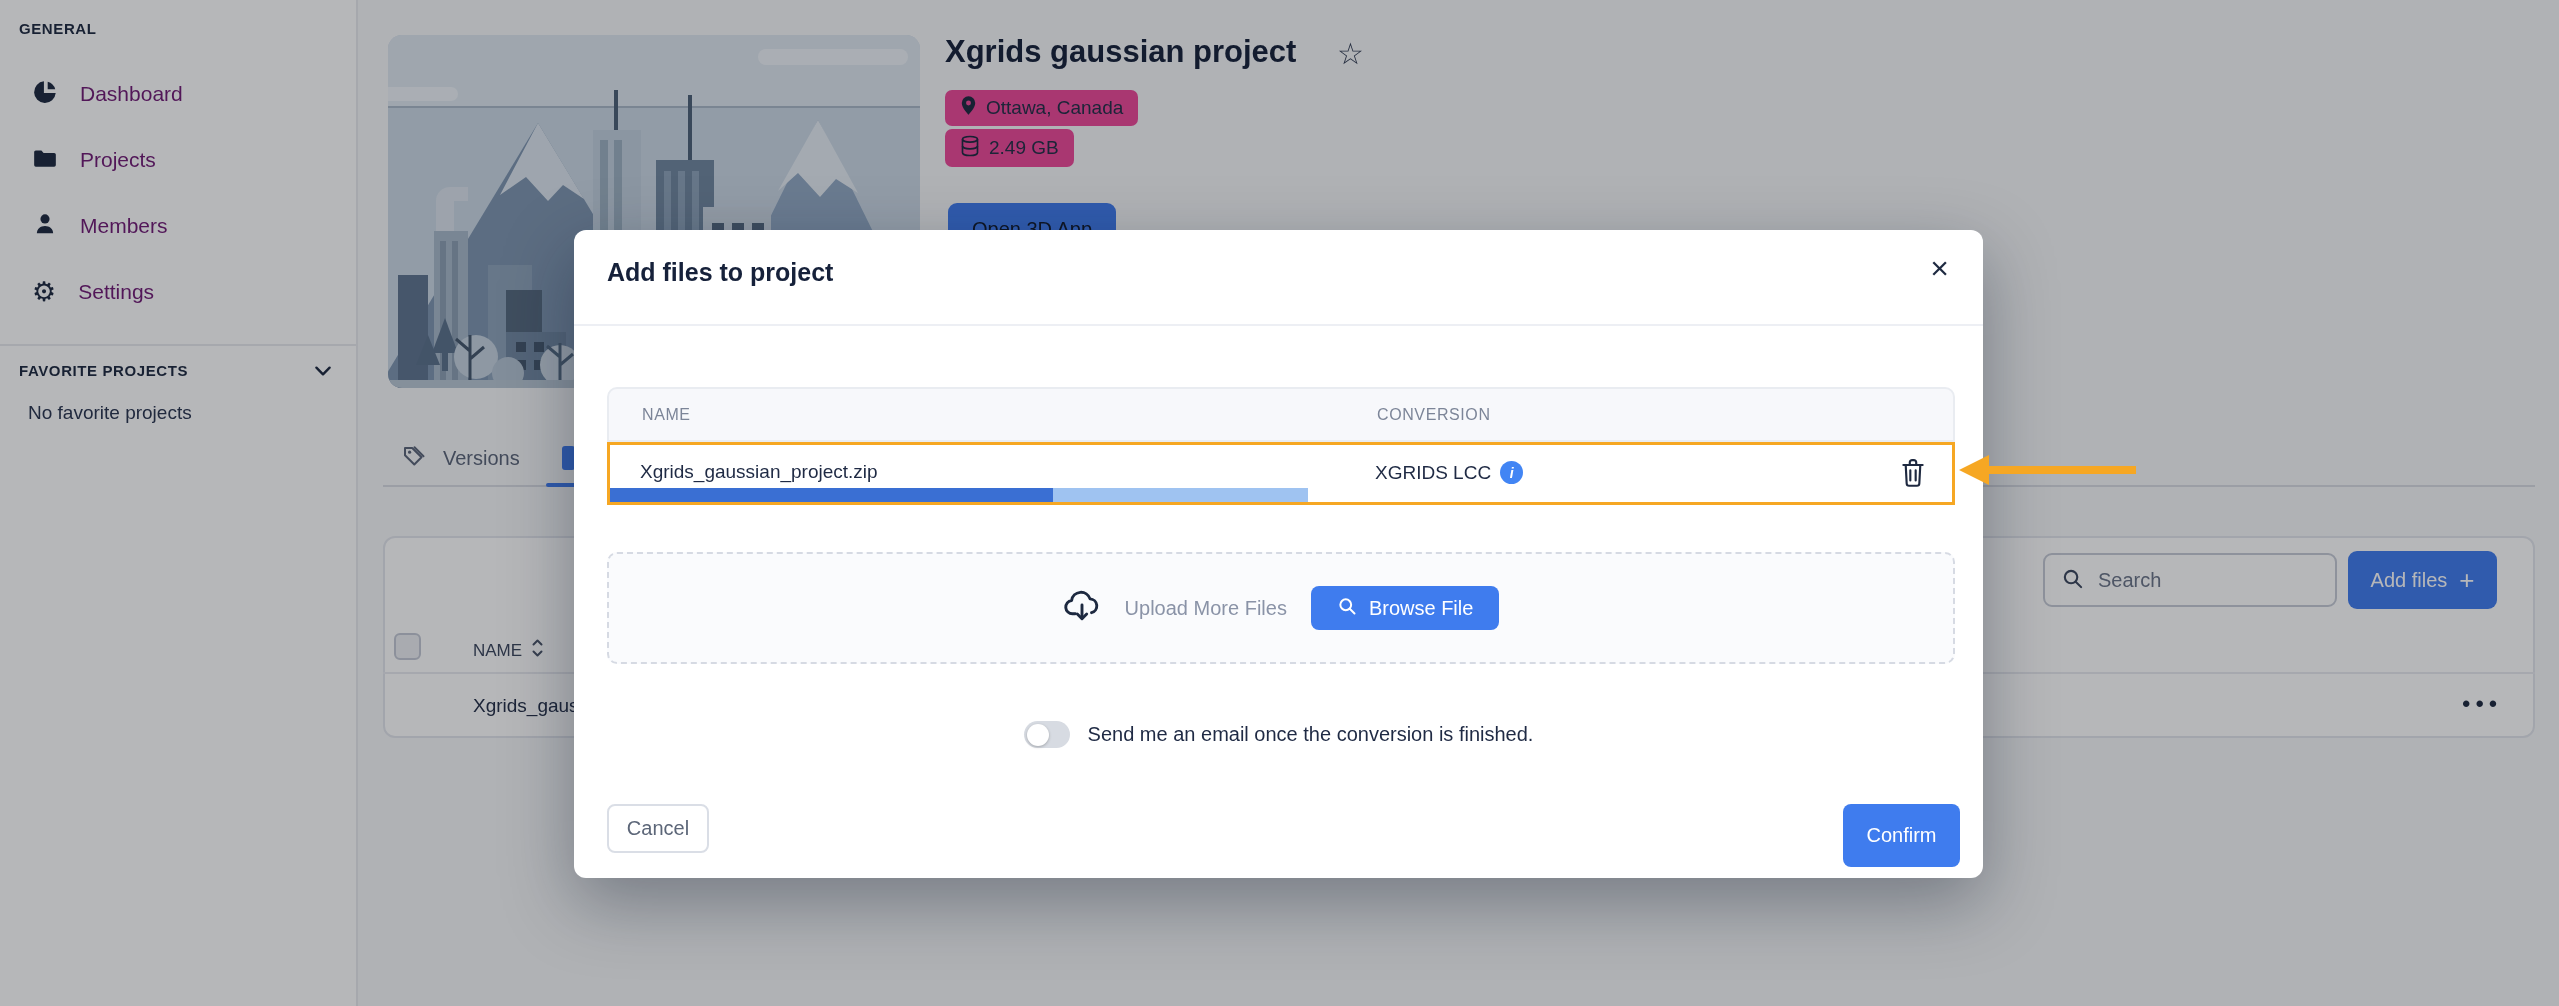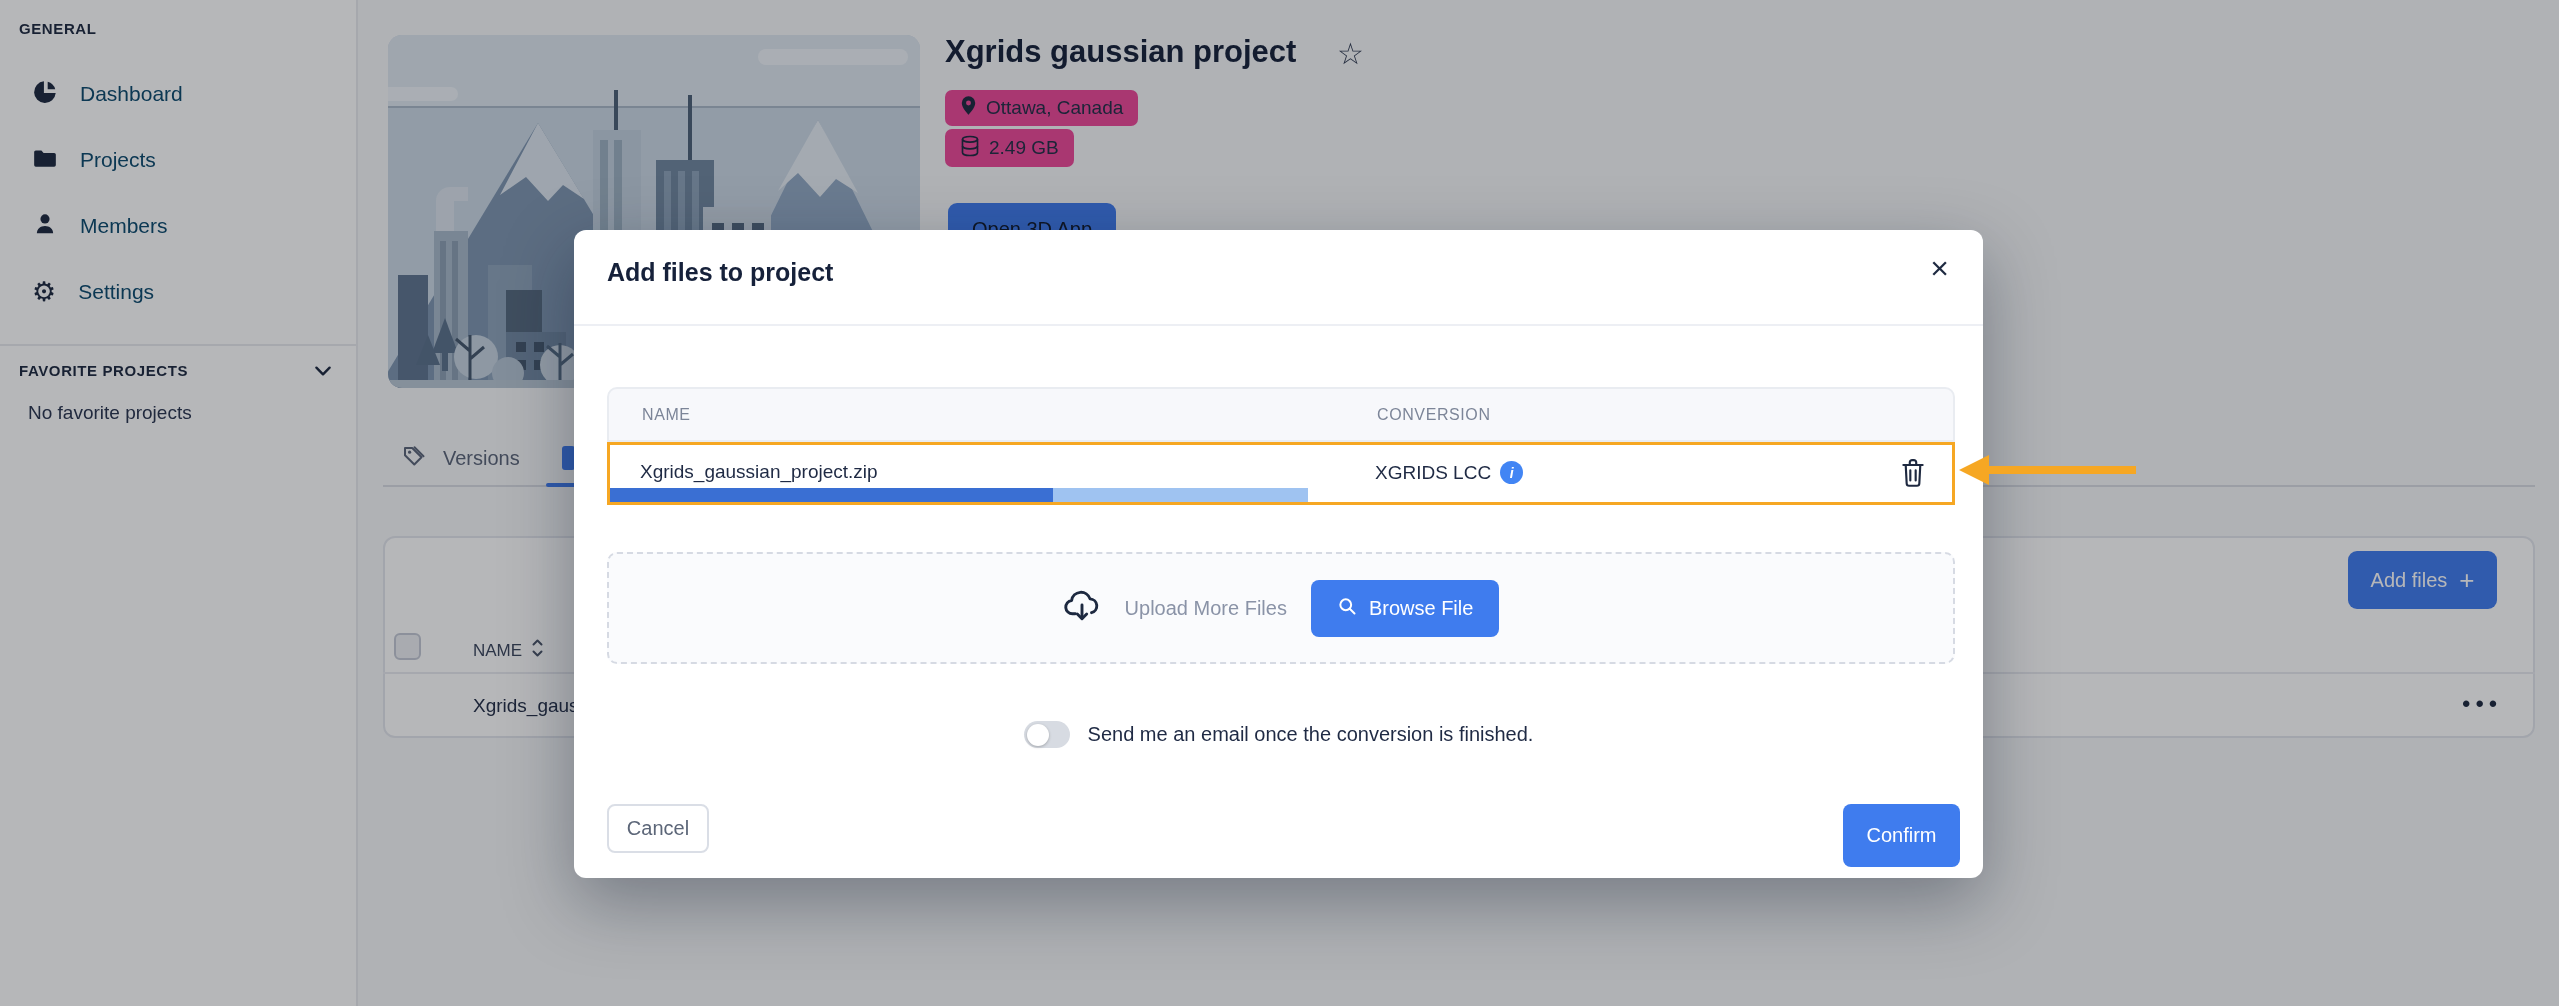--- a/index.html
+++ b/index.html
@@ -11,7 +11,7 @@
   .sidebar { position:absolute; left:0; top:0; width:358px; height:1006px; background:#ffffff; border-right:2px solid #e8eaee; z-index:10; }
   .sb-section { position:absolute; left:19px; font-size:15px; font-weight:bold; letter-spacing:.6px; color:#1d2940; }
   .sb-item { position:absolute; left:32px; display:flex; align-items:center; gap:22px; height:44px; cursor:pointer; }
-  .sb-item .lbl { font-size:21px; color:#0c4a6e; }
+  .sb-item .lbl { font-size:21px; color:#701a75; }
   .sb-divider { position:absolute; left:0; right:0; top:344px; height:2px; background:#e8eaee; }
   .sb-chevron { position:absolute; left:312px; top:360px; }
   .sb-empty { position:absolute; left:28px; top:402px; font-size:19px; color:#2a3550; }

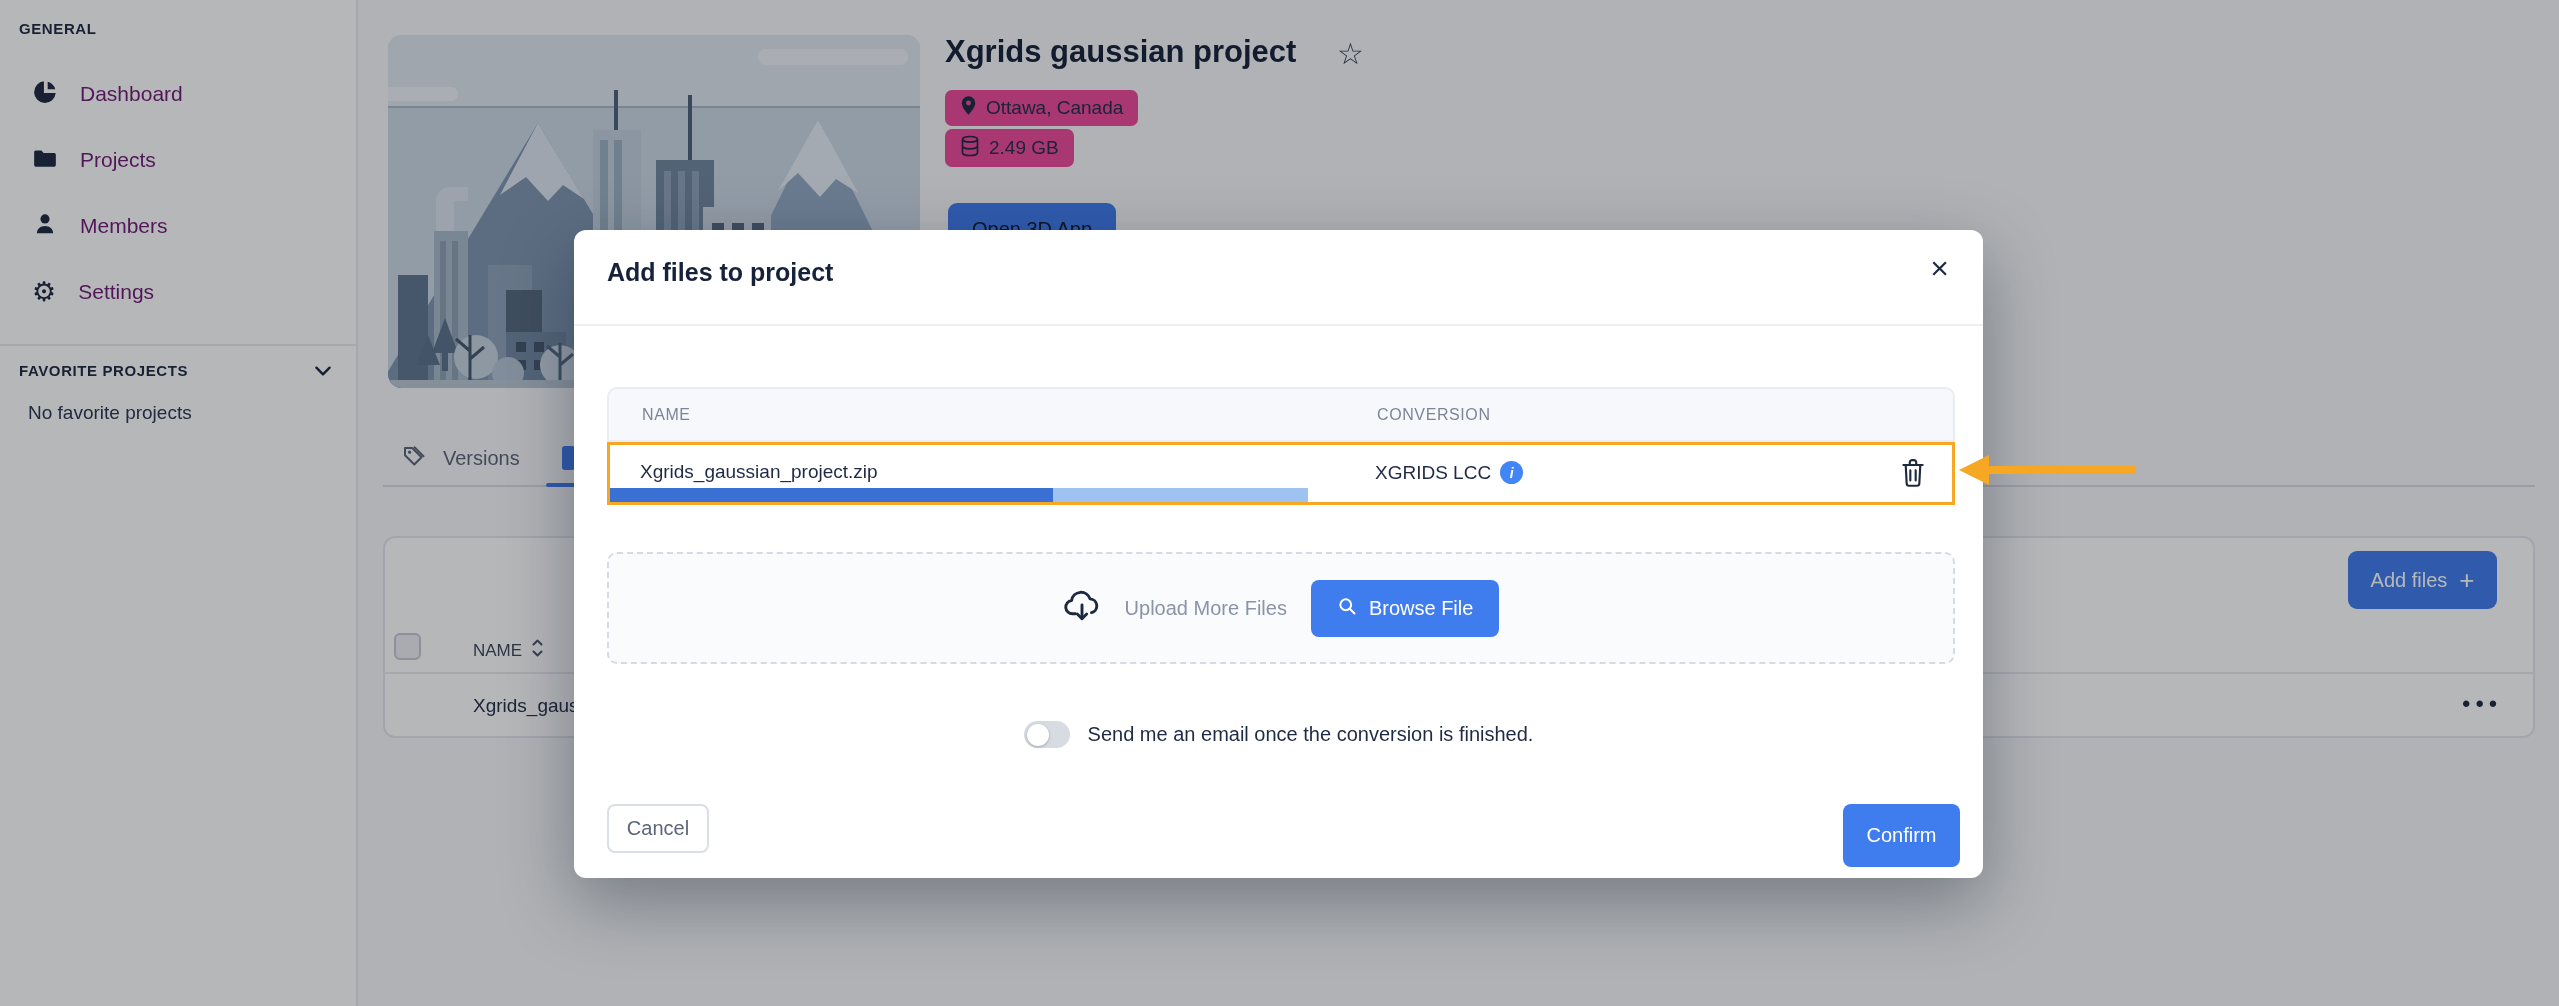--- a/index.html
+++ b/index.html
@@ -237,6 +237,15 @@
 
   <div class="bg-card"></div>
 
+  <div class="search-box">
+    <span>
+      <svg width="23" height="23" viewBox="0 0 24 24" fill="none" stroke="#3c475e" stroke-width="2.2" stroke-linecap="round">
+          <circle cx="10.5" cy="10.5" r="6.5"></circle>
+          <path d="M15.3 15.3L21 21"></path>
+        </svg>
+    </span>
+    <input type="text" placeholder="Search" style="">
+  </div>
 
   <button class="addfiles">
     <span>Add files</span>

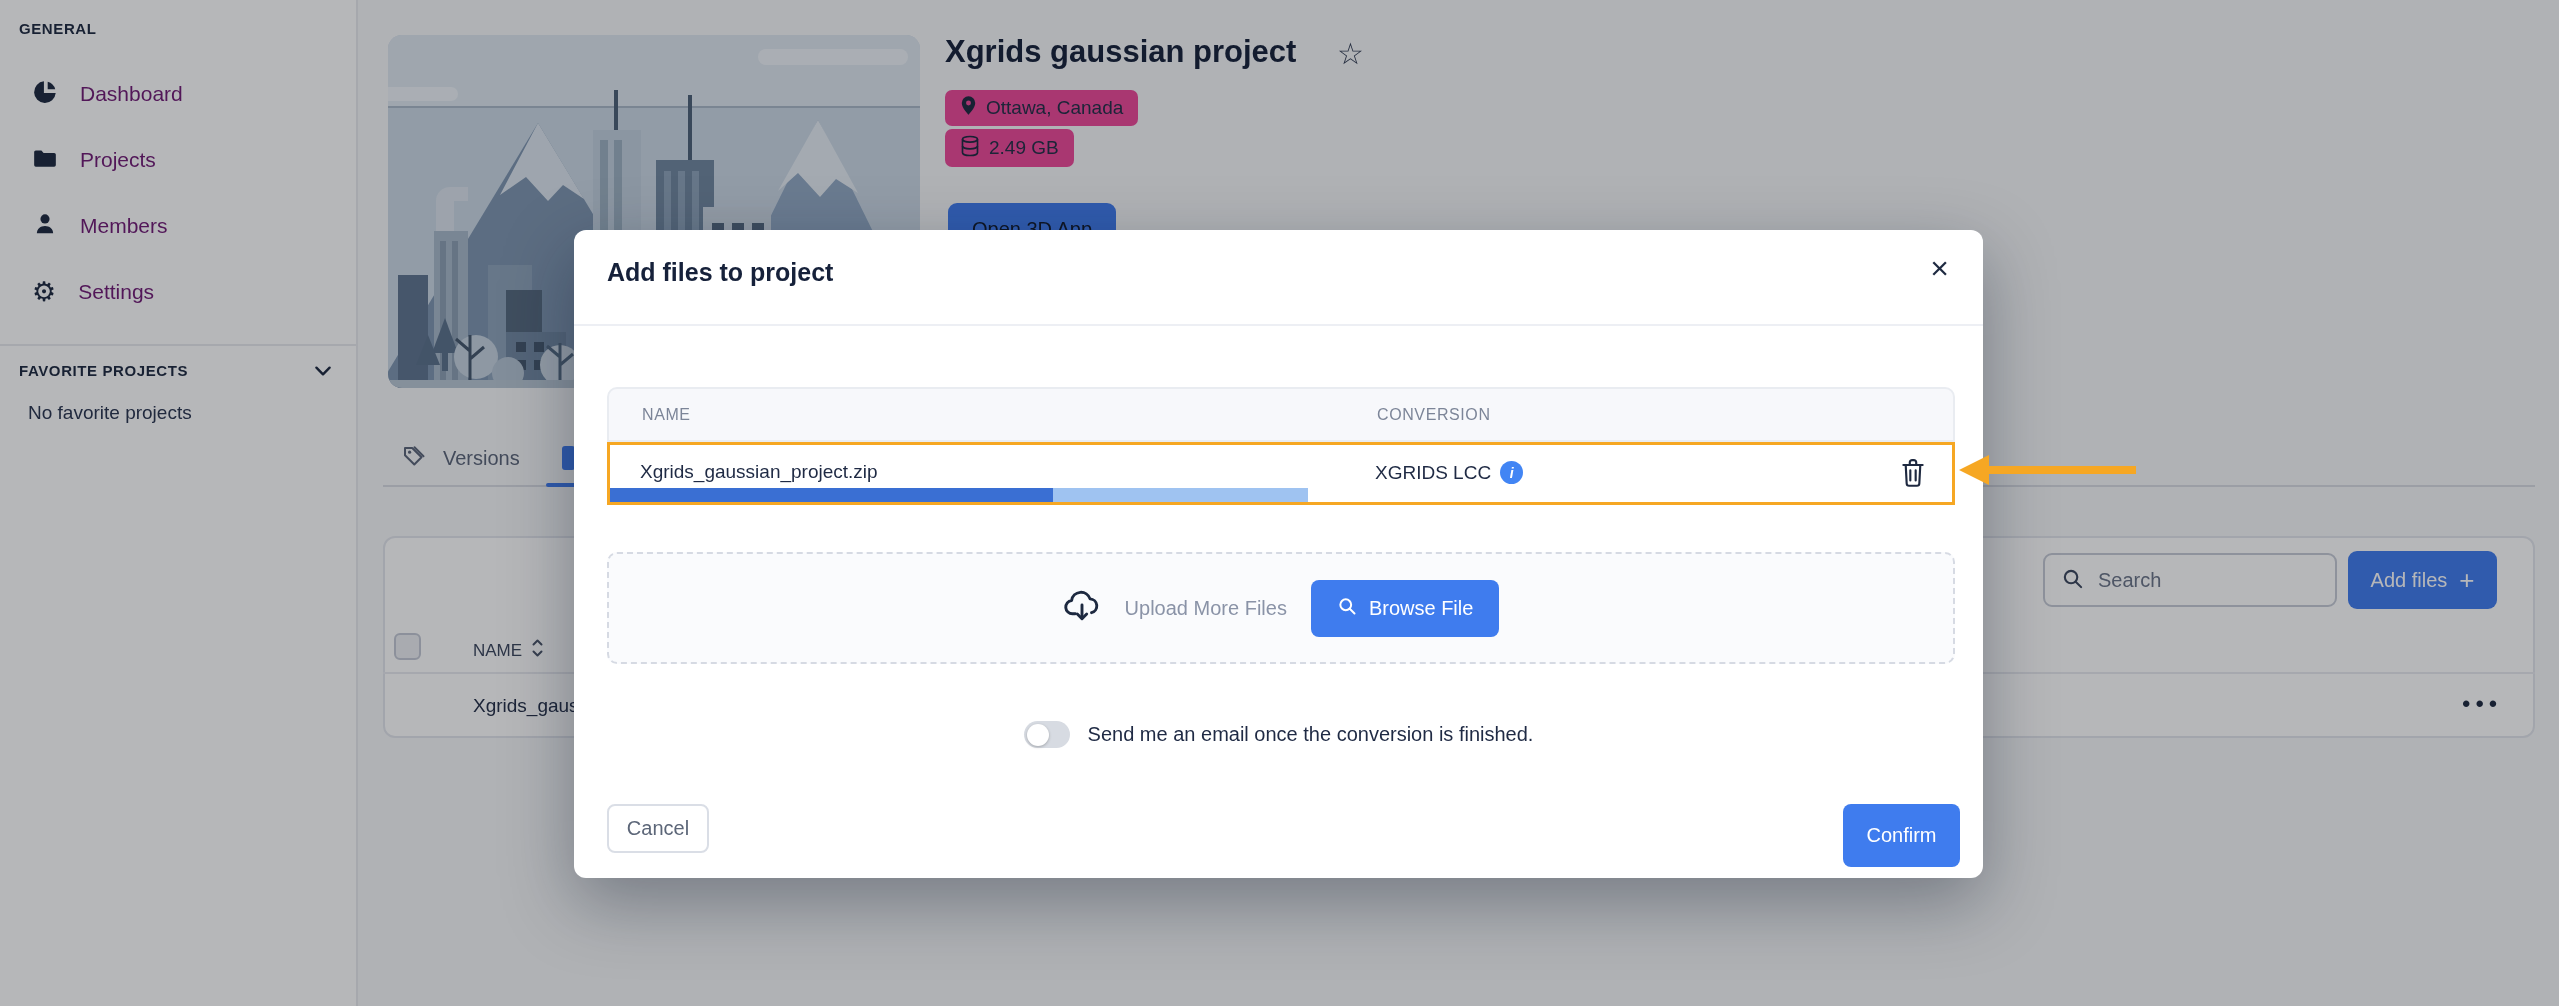--- a/index.html
+++ b/index.html
@@ -70,7 +70,7 @@
 
   .upload-zone { position:absolute; left:33px; top:322px; width:1348px; height:112px; border:2px dashed #d6dae3; border-radius:10px; background:#fafbfd; display:flex; align-items:center; justify-content:center; gap:24px; }
   .upload-hint { font-size:20px; color:#8a93a7; }
-  .browse-btn { height:57px; padding:0 26px; background:var(--accent_blue); border:none; border-radius:8px; color:#fff; font-size:20px; display:flex; align-items:center; gap:12px; cursor:pointer; font-family:inherit; }
+  .browse-btn { height:44px; padding:0 26px; background:var(--accent_blue); border:none; border-radius:8px; color:#fff; font-size:20px; display:flex; align-items:center; gap:12px; cursor:pointer; font-family:inherit; }
 
   .toggle-row { position:absolute; left:0; right:0; top:491px; display:flex; align-items:center; justify-content:center; gap:18px; }
   .toggle { position:relative; width:46px; height:27px; border-radius:14px; background:#d7dbe2; cursor:pointer; }

